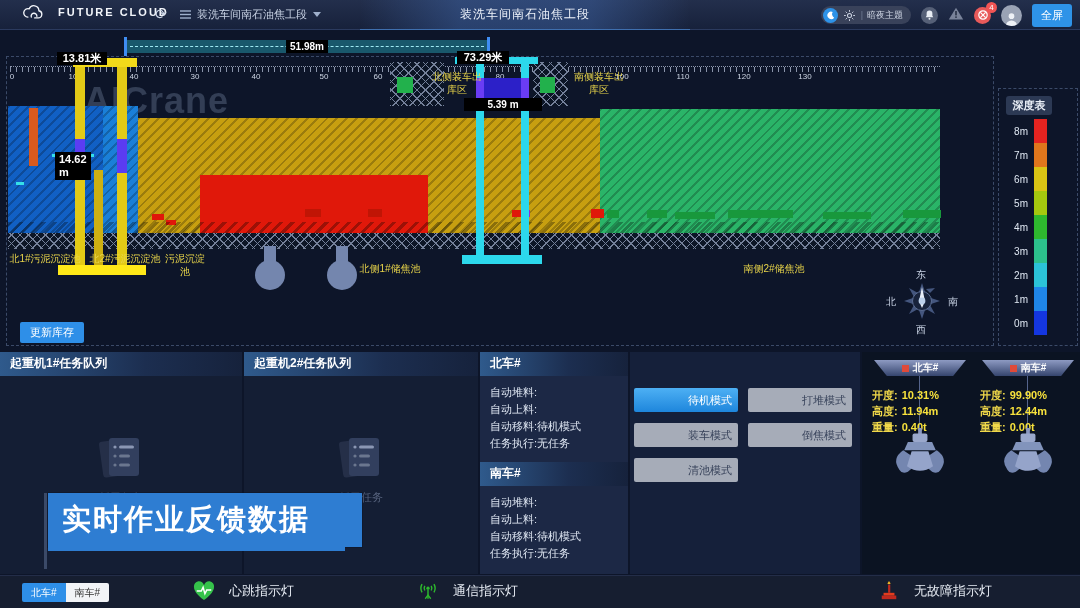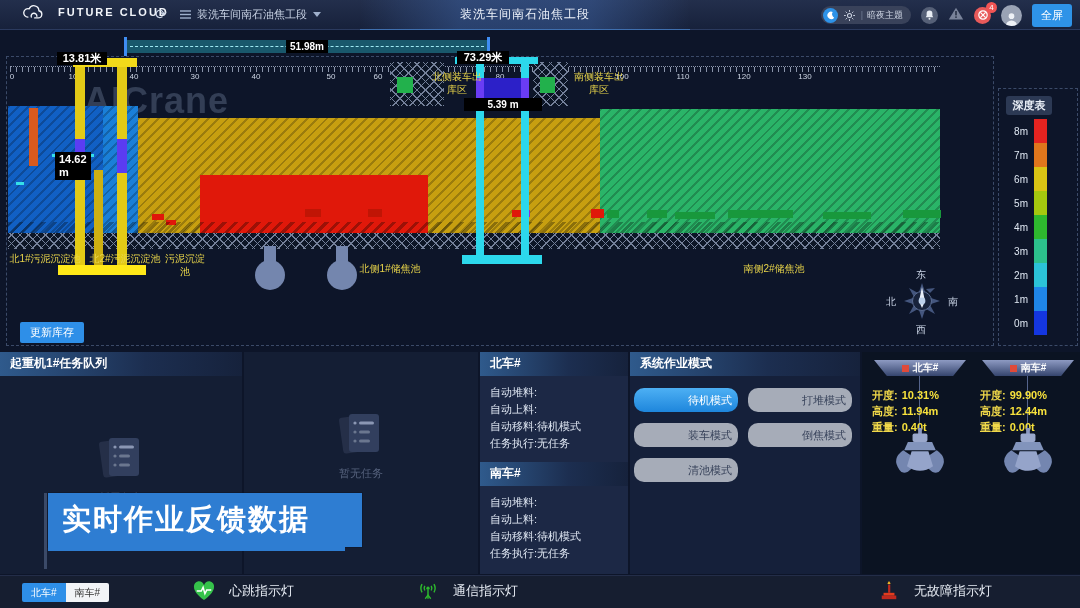--- a/index.html
+++ b/index.html
@@ -182,7 +182,7 @@
   <span class="tick" style="left:134px">40</span>
   <span class="tick" style="left:195px">30</span>
   <span class="tick" style="left:256px">40</span>
-  <span class="tick" style="left:331px">50</span>
+  <span class="tick" style="left:324px">50</span>
   <span class="tick" style="left:378px">60</span>
   <span class="tick" style="left:439px">70</span>
   <span class="tick" style="left:500px">80</span>

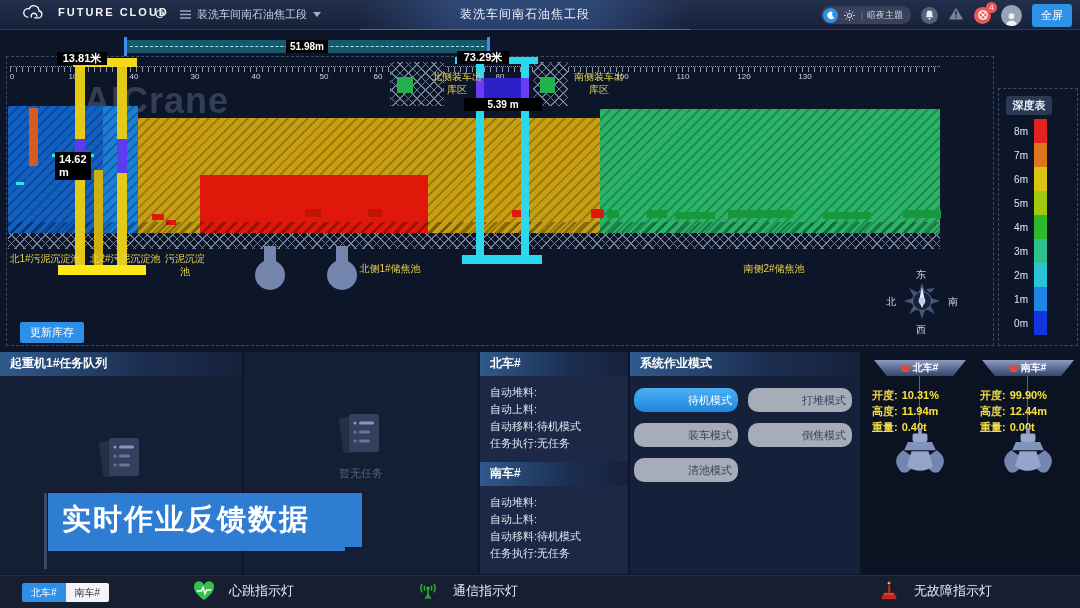--- a/index.html
+++ b/index.html
@@ -345,6 +345,7 @@
   </div>
 
   <div class="panel" style="left:244px;width:234px;">
+    <div class="phead">起重机2#任务队列</div>
     <div class="emptybox">
       <svg width="52" height="46" viewBox="0 0 52 46">
           <rect x="6" y="4" width="30" height="36" rx="3" fill="#252f48" transform="rotate(-8 21 22)"></rect>

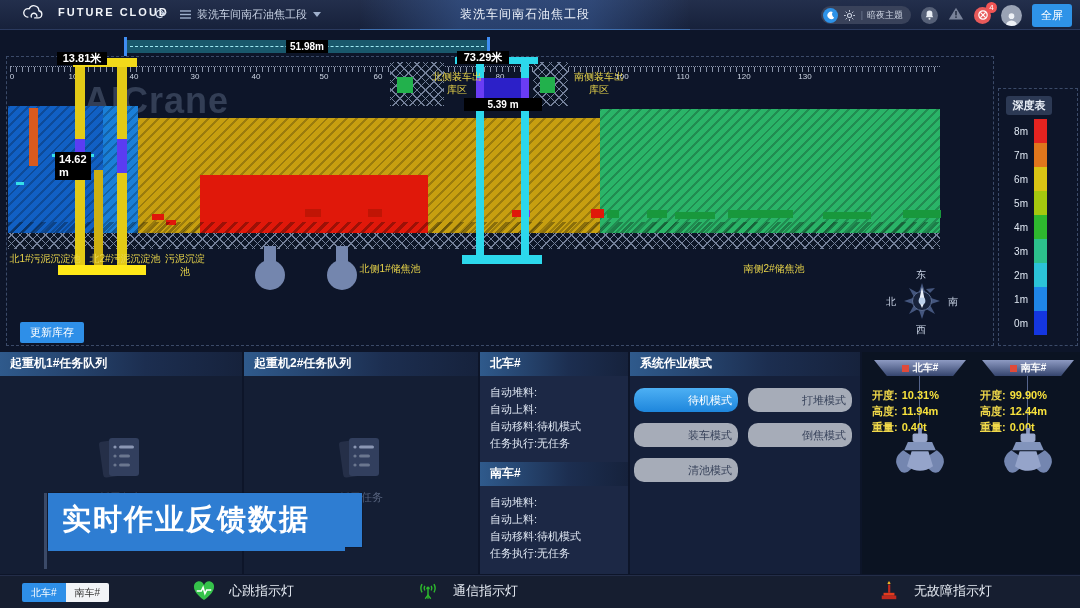--- a/index.html
+++ b/index.html
@@ -379,7 +379,6 @@
   </div>
 
   <div class="panel modegrid" style="left:630px;width:230px;background:#15203a;">
-    <div class="phead">系统作业模式</div>
     <button class="mode-btn active" style="left:4px;top:36px;">待机模式</button>
     <button class="mode-btn" style="left:118px;top:36px;">打堆模式</button>
     <button class="mode-btn" style="left:4px;top:71px;">装车模式</button>

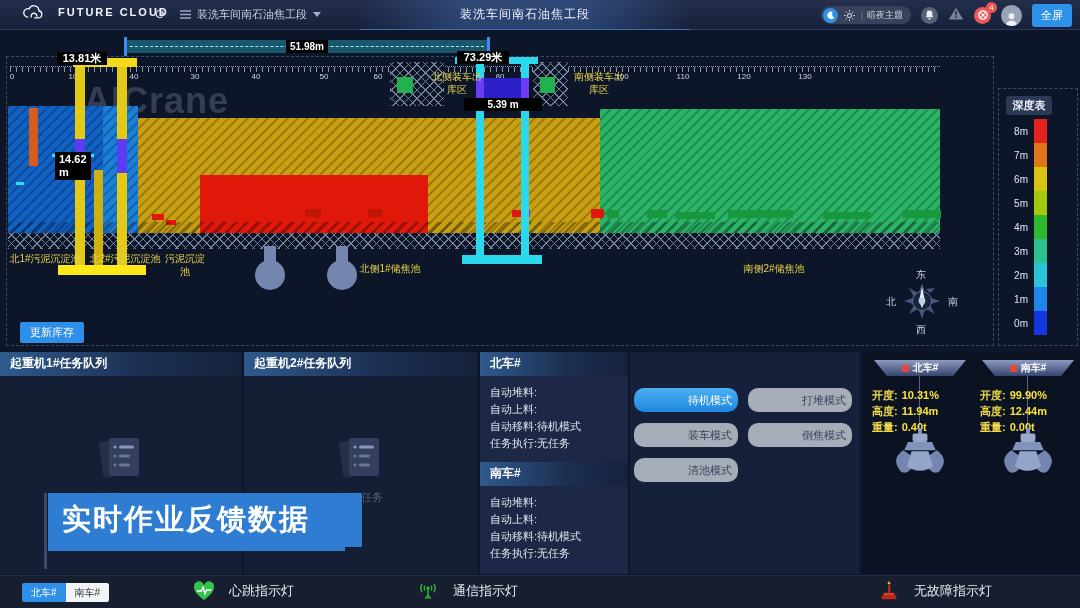--- a/index.html
+++ b/index.html
@@ -67,7 +67,7 @@
 .srows{list-style:none;padding:8px 0 4px 10px;}
 .srows li{font-size:11px;color:#dde5f1;line-height:17px;height:17px;}
 .modegrid{position:relative;}
-.mode-btn{position:absolute;width:104px;height:24px;border:none;border-radius:10px;background:#a6acb8;color:#37425a;font-size:11px;padding-left:48px;}
+.mode-btn{position:absolute;width:104px;height:24px;border:none;border-radius:2px;background:#a6acb8;color:#37425a;font-size:11px;padding-left:48px;}
 .mode-btn.active{background:linear-gradient(#4db0f4,#1e86dc);color:#fff;}
 .card-head{position:absolute;height:16px;clip-path:polygon(0 0,100% 0,86% 100%,14% 100%);background:linear-gradient(#8d9ac2,#35456e);display:flex;align-items:center;justify-content:center;gap:4px;color:#fff;font-size:10px;font-weight:bold;width:92px;}
 .redsq{width:7px;height:7px;background:#e04a3a;display:inline-block;}

